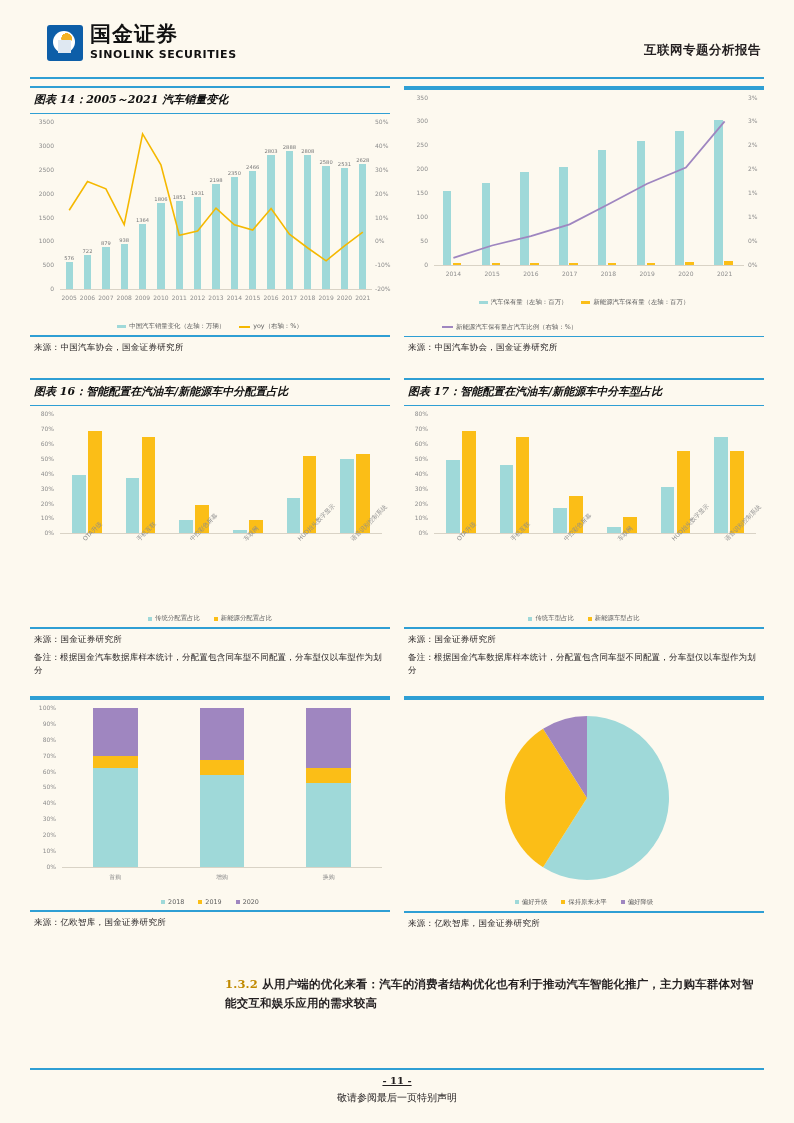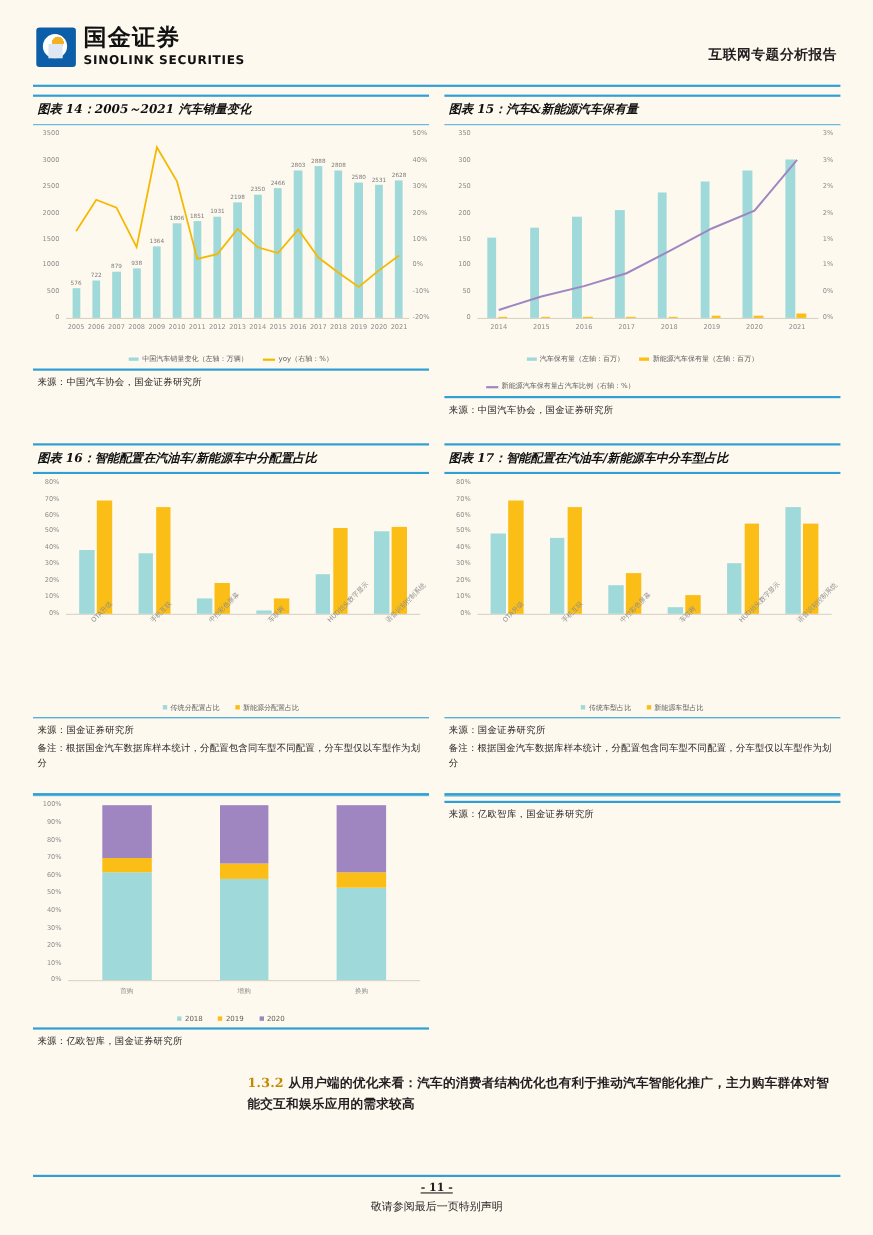--- a/index.html
+++ b/index.html
@@ -16,7 +16,7 @@
 
   
   .header { position:relative; height:62px; }
-  .logo-wrap { position:absolute; left:3px; top:24px; display:flex; align-items:center; }
+  .logo-wrap { position:absolute; left:17px; top:24px; display:flex; align-items:center; }
   .logo-mark { width:36px; height:36px; background:#0d5ea8; border-radius:3px; position:relative; }
   .logo-mark .circ { position:absolute; left:6px; top:6px; width:22px; height:22px; border-radius:50%;
      background:radial-gradient(circle at 62% 34%, #f4b223 0 26%, #ffffff 27% 100%); }

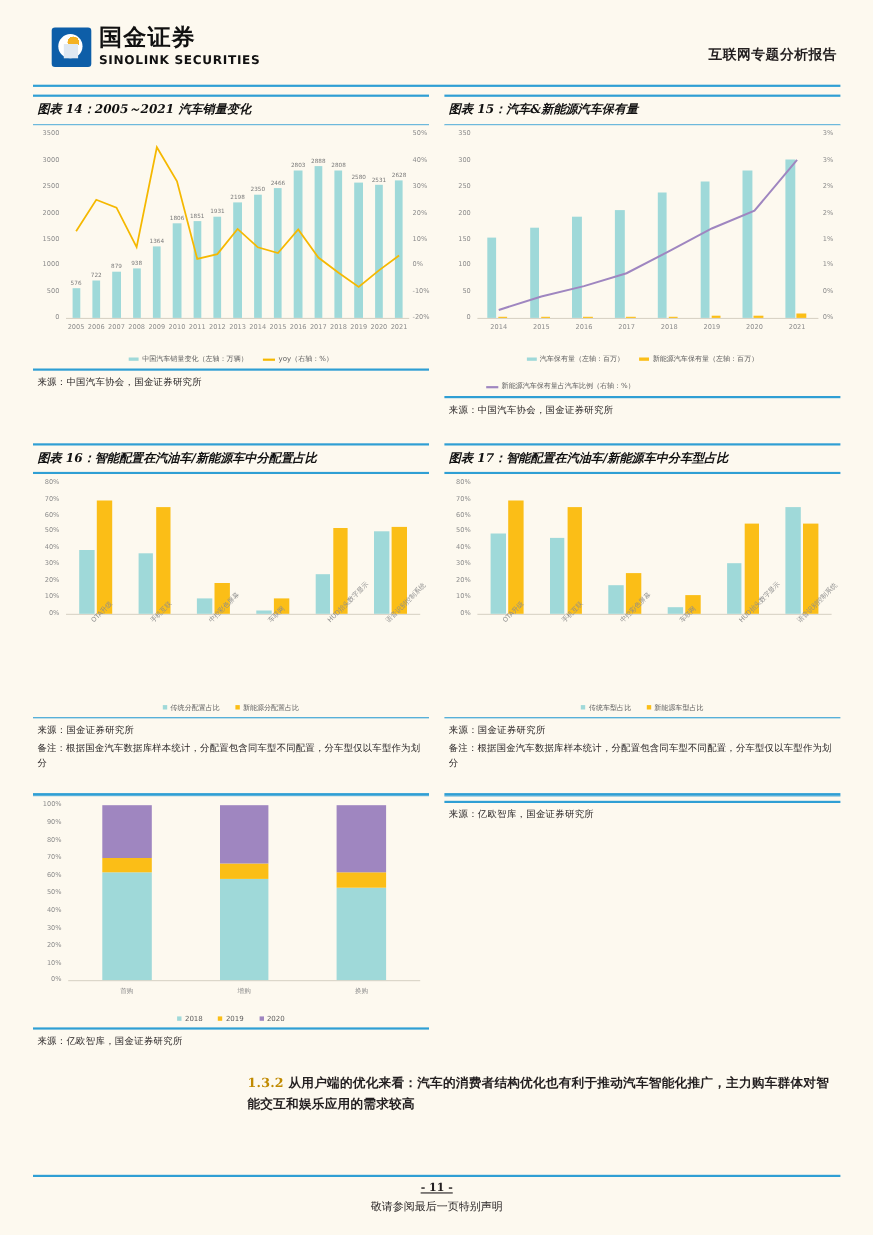--- a/index.html
+++ b/index.html
@@ -189,7 +189,6 @@
 
       <div class="cell">
         <div class="fig-rule-top"></div>
-        <div class="fig-title">图表 15：汽车&amp;新能源汽车保有量</div>
         <div class="fig-rule-bot"></div>
         <div class="fig-body">
           <div class="chart" id="c15" style="height:205px">

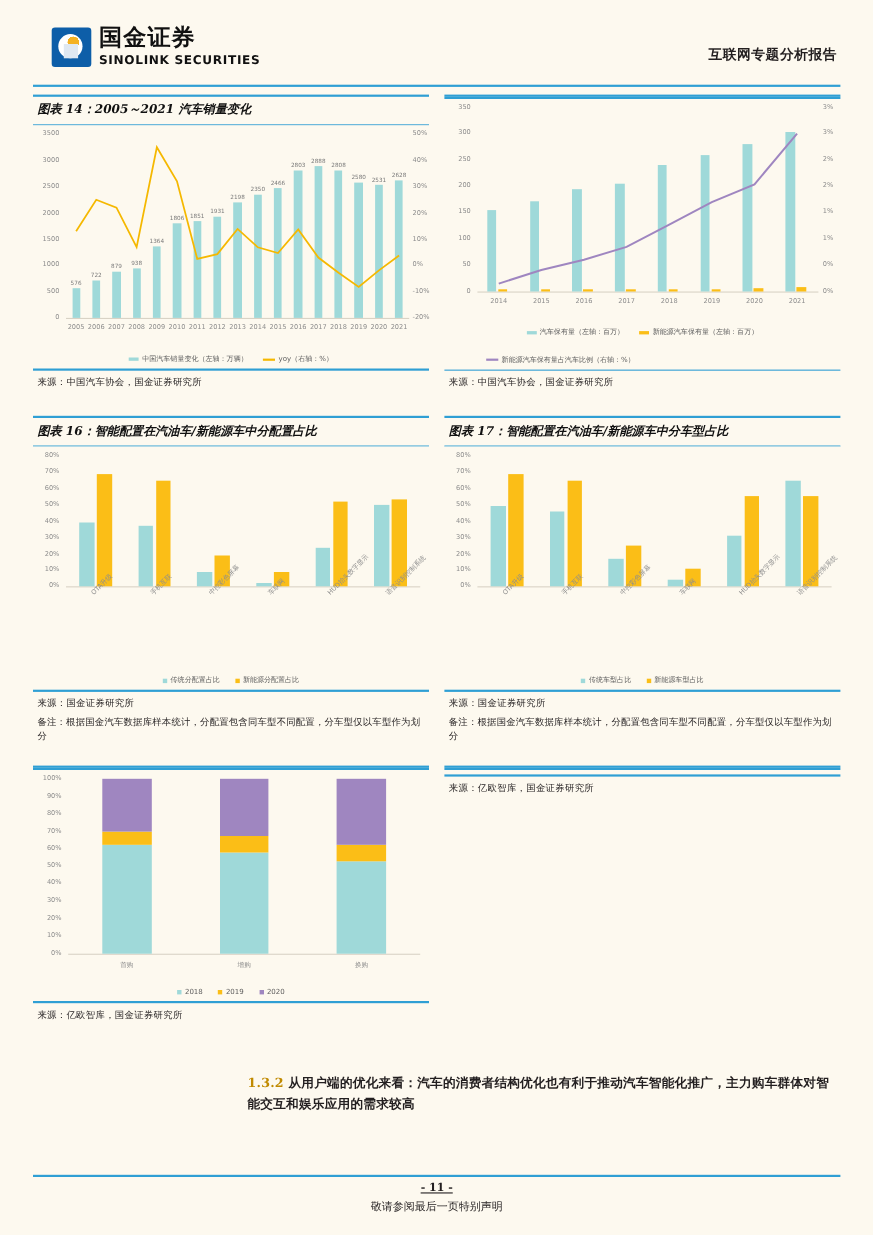--- a/index.html
+++ b/index.html
@@ -416,6 +416,29 @@
       <div class="cell">
         <div class="fig-rule-top"></div>
         <div class="fig-rule-bot"></div>
+        <div class="fig-body">
+          <div class="chart" id="c19" style="height:195px">
+              <svg style="position:absolute;left:0;top:0;width:366px;height:195px">
+                <path d="M183,98 L183.00,16.00 A82,82 0 1,1 139.06,167.23 Z" fill="#9fd9d9"></path>
+                <path d="M183,98 L139.06,167.23 A82,82 0 0,1 139.06,28.77 Z" fill="#fbbe17"></path>
+                <path d="M183,98 L139.06,28.77 A82,82 0 0,1 183.00,16.00 Z" fill="#9f86c0"></path>
+              </svg>
+            </div>
+          <div class="legend">
+            <span class="legend-item">
+                <i class="sw sq" style="background:#9fd9d9"></i>
+              <span>偏好升级</span>
+              </span>
+            <span class="legend-item">
+                <i class="sw sq" style="background:#fbbe17"></i>
+              <span>保持原来水平</span>
+              </span>
+            <span class="legend-item">
+                <i class="sw sq" style="background:#9f86c0"></i>
+              <span>偏好降级</span>
+              </span>
+          </div>
+        </div>
         <div class="fig-rule-bot" style="margin-top:4px"></div>
         <div class="fig-src">来源：亿欧智库，国金证券研究所</div>
       </div>

